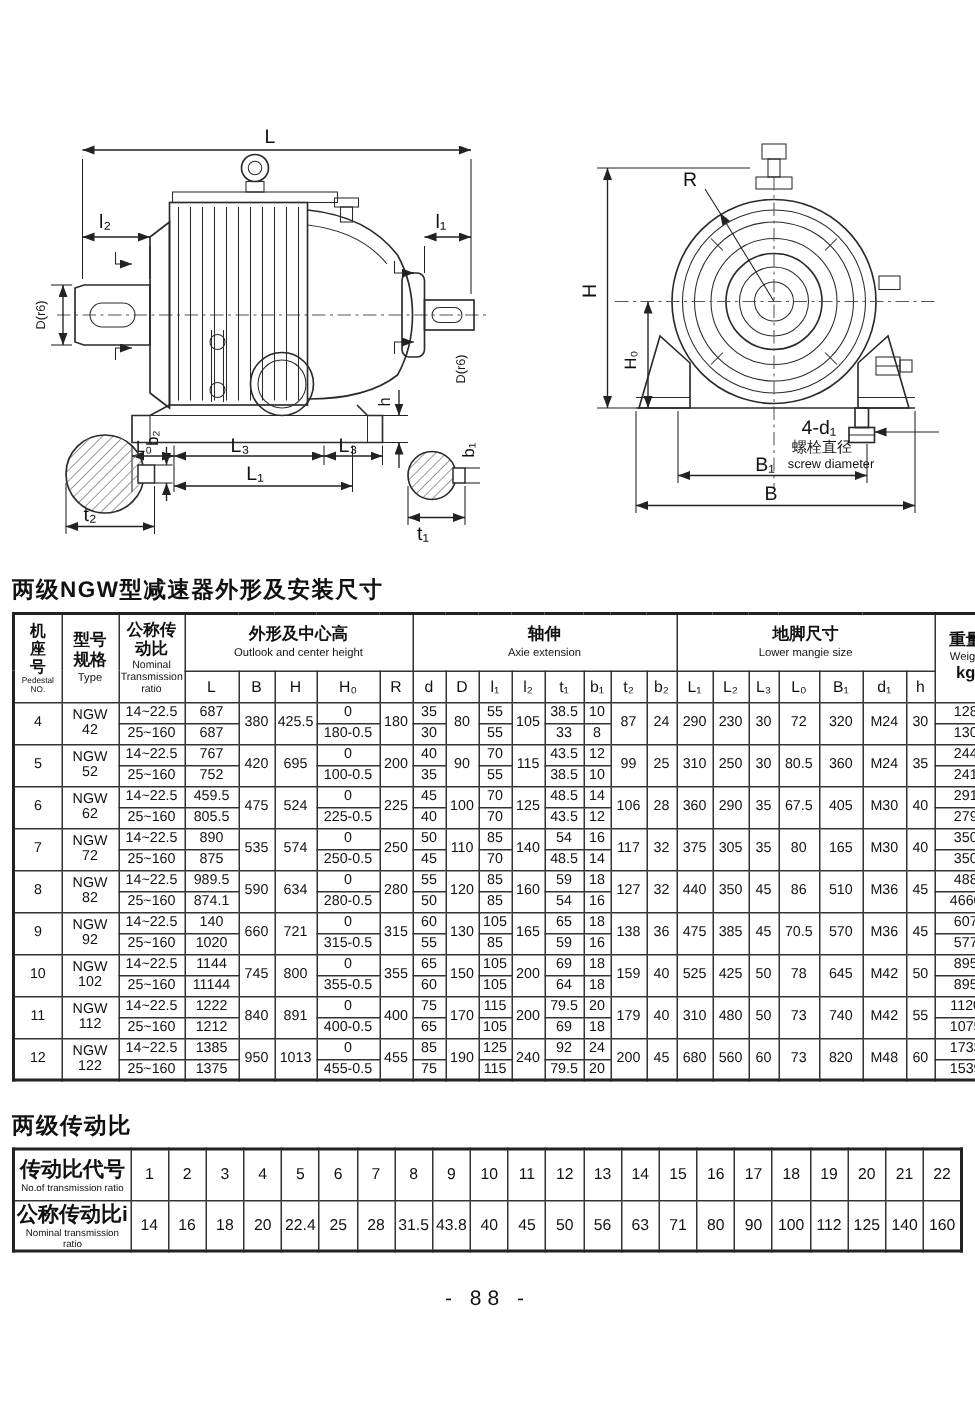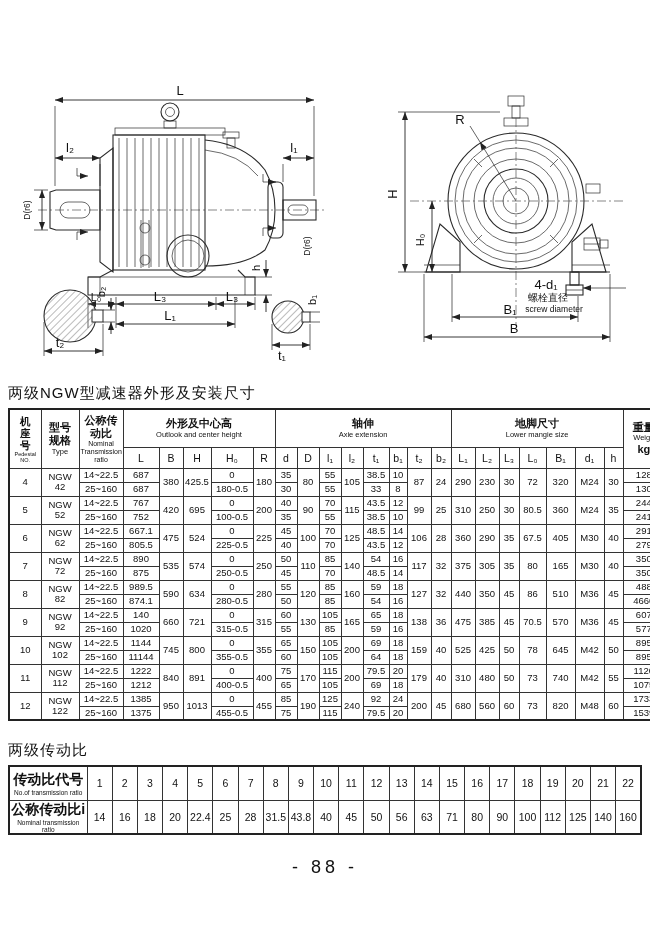--- a/index.html
+++ b/index.html
@@ -22,7 +22,7 @@
   .dsc{ font-size:10px; fill:#111; }
 
   
-  .sec-title { margin:10px 0 5px 8px; font-size:15px; font-weight:normal; letter-spacing:1px; }
+  .sec-title { margin:10px 0 5px 8px; font-size:15px; font-weight:bold; letter-spacing:1px; }
 
   
   table { border-collapse:collapse; table-layout:fixed; margin-left:8px; background:#fff; }

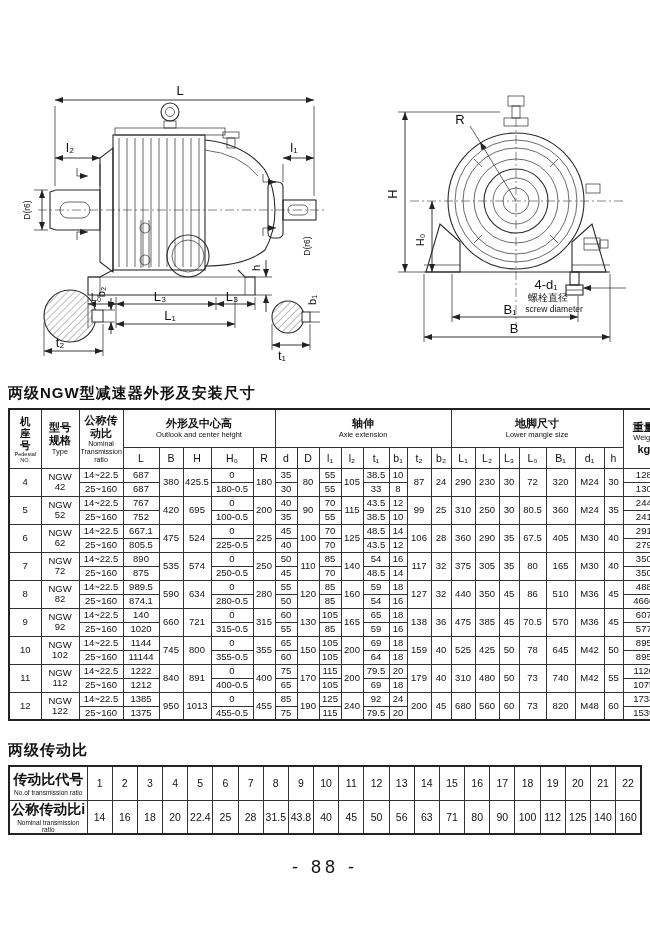--- a/index.html
+++ b/index.html
@@ -412,7 +412,7 @@
           <td rowspan="2">6</td>
           <td rowspan="2">NGW<br>62</td>
           <td>14~22.5</td>
-          <td>667.1</td>
+          <td>459.5</td>
           <td rowspan="2">475</td>
           <td rowspan="2">524</td>
           <td>0</td>

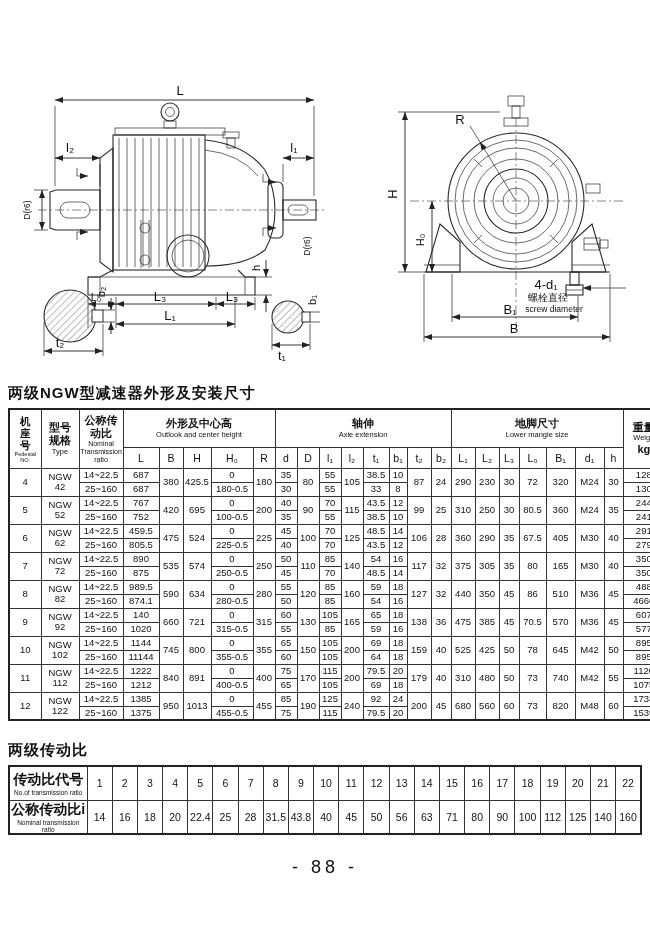--- a/index.html
+++ b/index.html
@@ -45,7 +45,7 @@
   .rlab-cn { font-size:14px; font-weight:bold; }
   .rlab-en { font-size:6.5px; font-weight:normal; }
 
-  .page-num { margin-top:22px; text-align:center; font-size:18px; letter-spacing:4px; }
+  .page-num { margin-top:22px; text-align:center; font-size:14px; letter-spacing:4px; }
 </style>
 </head>
 <body>

